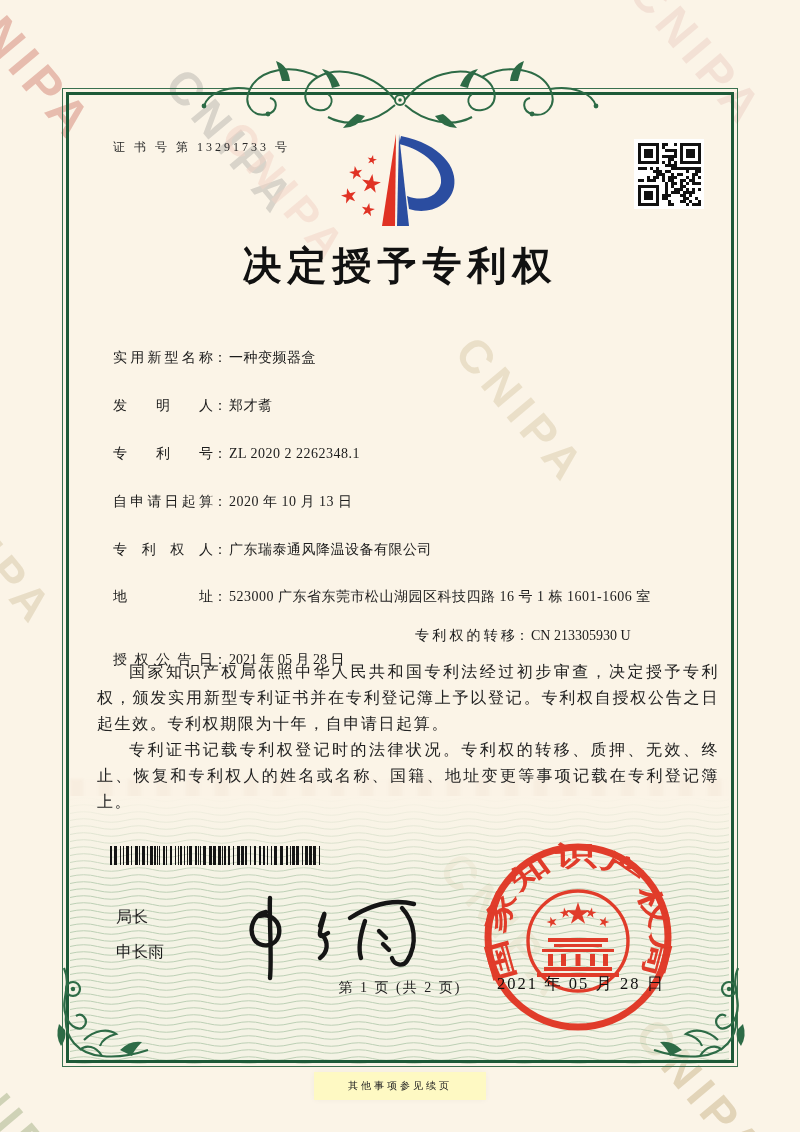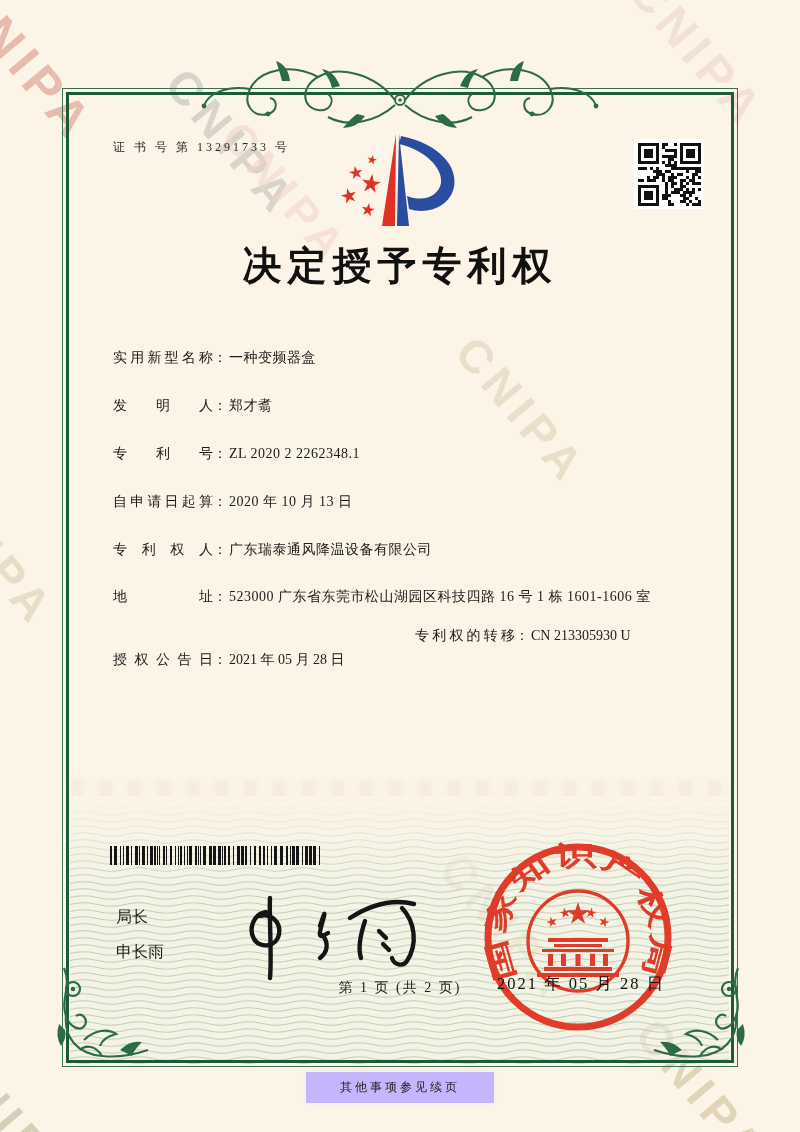--- a/index.html
+++ b/index.html
@@ -352,6 +352,10 @@
     </div>
   </div>
 
+  <div class="paras">
+    <p>国家知识产权局依照中华人民共和国专利法经过初步审查，决定授予专利权，颁发实用新型专利证书并在专利登记簿上予以登记。专利权自授权公告之日起生效。专利权期限为十年，自申请日起算。</p>
+    <p>专利证书记载专利权登记时的法律状况。专利权的转移、质押、无效、终止、恢复和专利权人的姓名或名称、国籍、地址变更等事项记载在专利登记簿上。</p>
+  </div>
 
   <div class="barcode">
     <svg id="bcsvg" width="212" height="19">

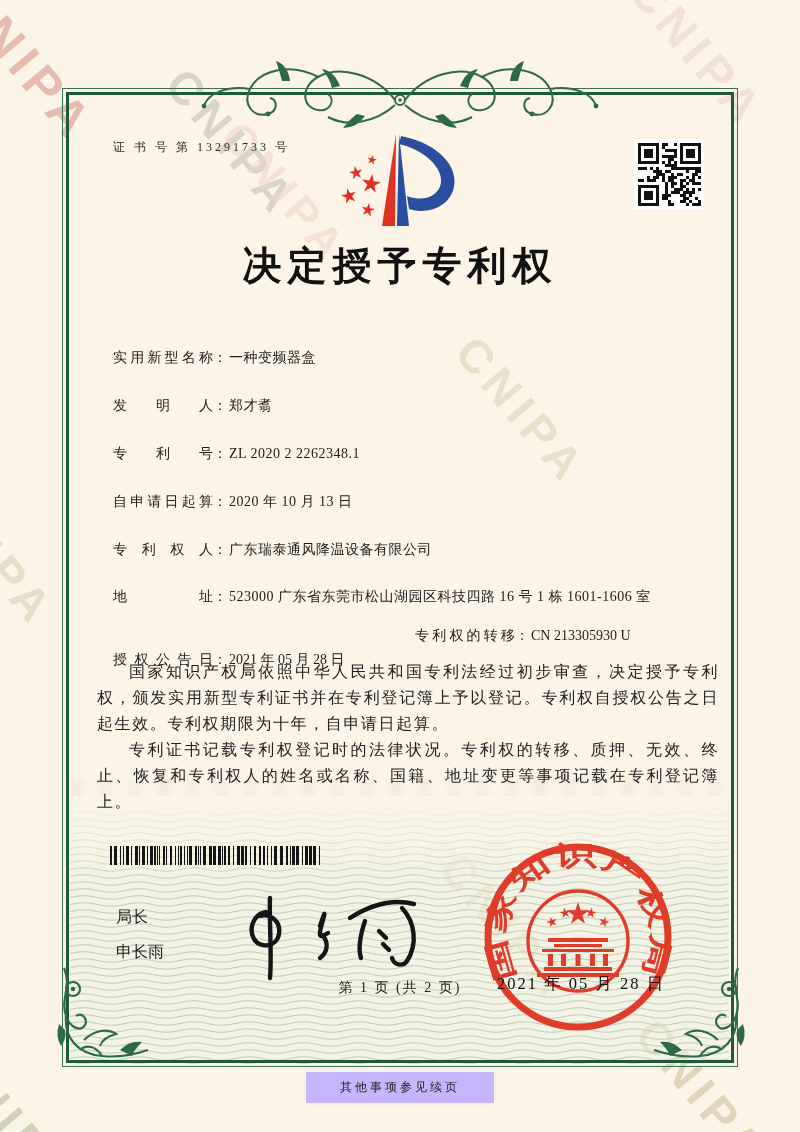--- a/index.html
+++ b/index.html
@@ -60,8 +60,8 @@
   .seal-date{position:absolute;left:497px;top:973px;z-index:6;font-size:16.5px;letter-spacing:2px;color:#101010;}
   .page-no{position:absolute;left:0;top:979px;width:100%;text-align:center;font-size:14px;
            letter-spacing:2px;z-index:5;color:#222;}
-  .cont-note{position:absolute;left:50%;top:1072px;transform:translateX(-50%);background:#c4b5fd;
-             padding:7px 34px;font-size:12px;letter-spacing:3px;z-index:5;color:#222;
+  .cont-note{position:absolute;left:50%;top:1072px;transform:translateX(-50%);background:#fef9c3;
+             padding:7px 34px;font-size:10px;letter-spacing:3px;z-index:5;color:#222;
              box-shadow:0 0 6px rgba(0,0,0,.04);}
   
   .orn-top{position:absolute;left:180px;top:56px;z-index:6;}

